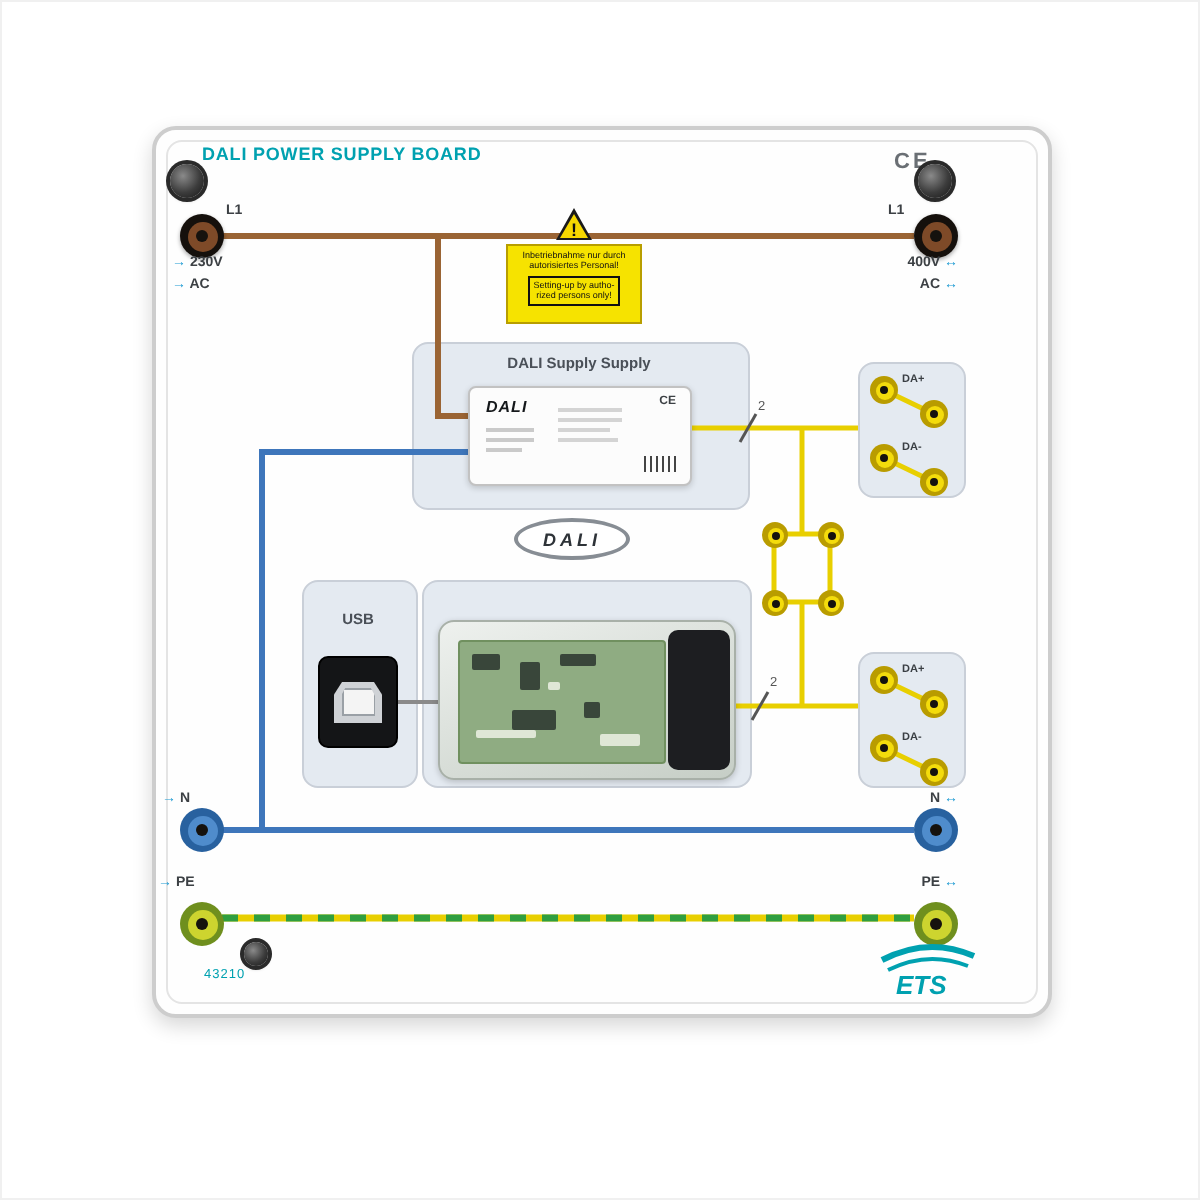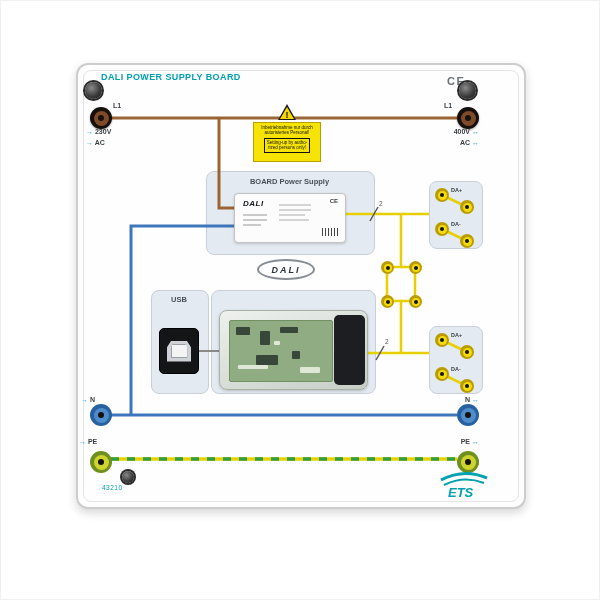--- a/index.html
+++ b/index.html
@@ -100,7 +100,7 @@
     </div>
   </div>
 
-  <div class="c box-label" style="left:205px;top:176px;width:167px">BOARD Power Supply</div>
+  <div class="c box-label" style="left:205px;top:176px;width:167px">DALI Supply Supply</div>
   <div class="c box-label" style="left:150px;top:294px;width:56px">USB</div>
 
   <div class="c psu" style="left:233px;top:192px">

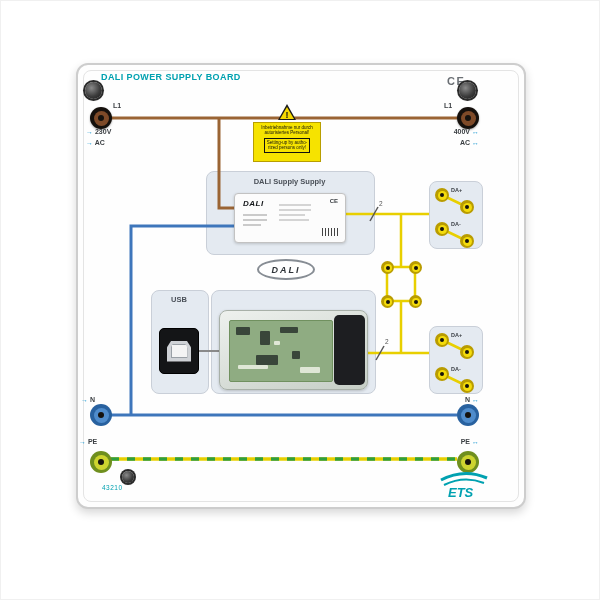--- a/index.html
+++ b/index.html
@@ -101,7 +101,7 @@
   </div>
 
   <div class="c box-label" style="left:205px;top:176px;width:167px">DALI Supply Supply</div>
-  <div class="c box-label" style="left:150px;top:294px;width:56px">USB</div>
+  <div class="c box-label" style="left:150px;top:304px;width:56px">USB</div>
 
   <div class="c psu" style="left:233px;top:192px">
     <div class="psu-brand">DALI</div>

